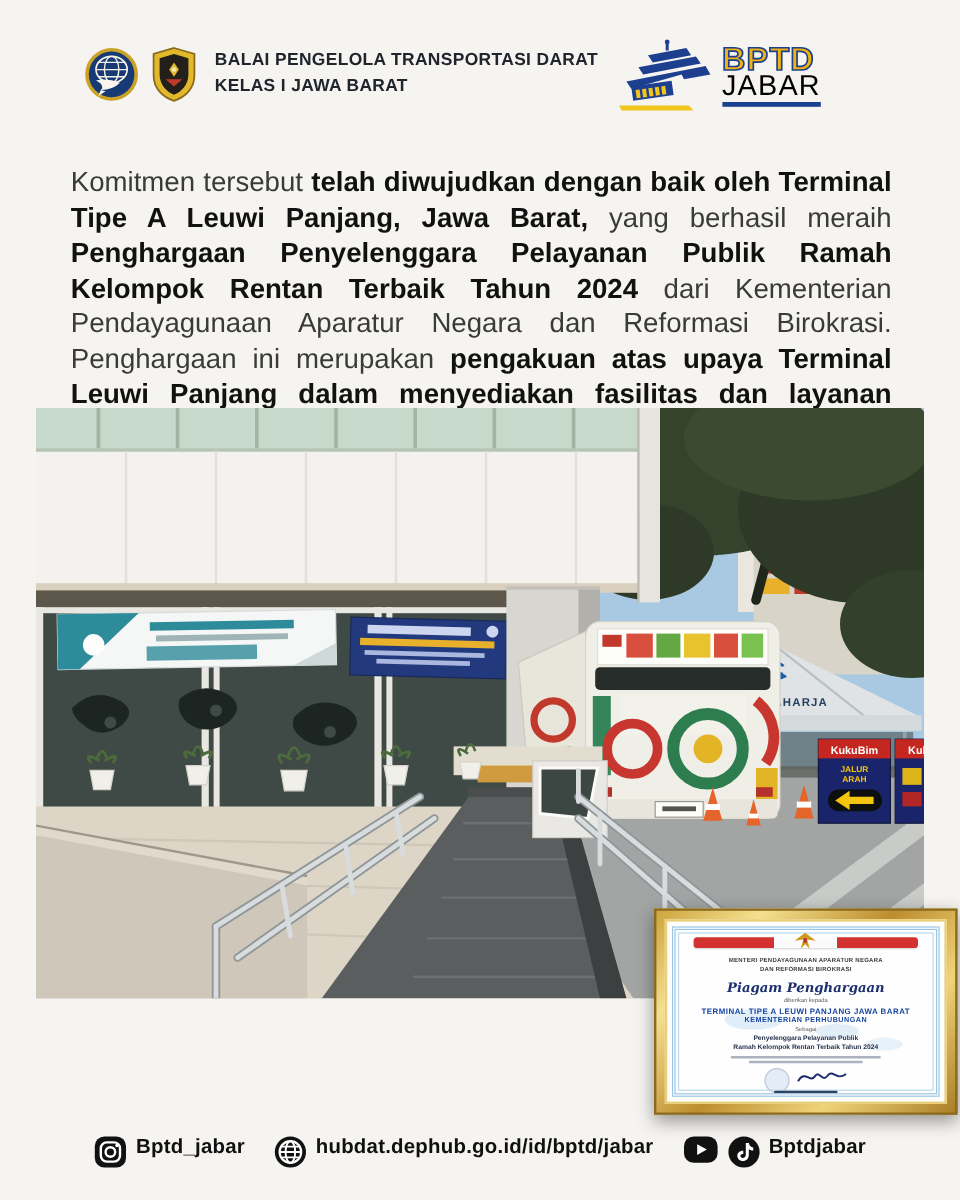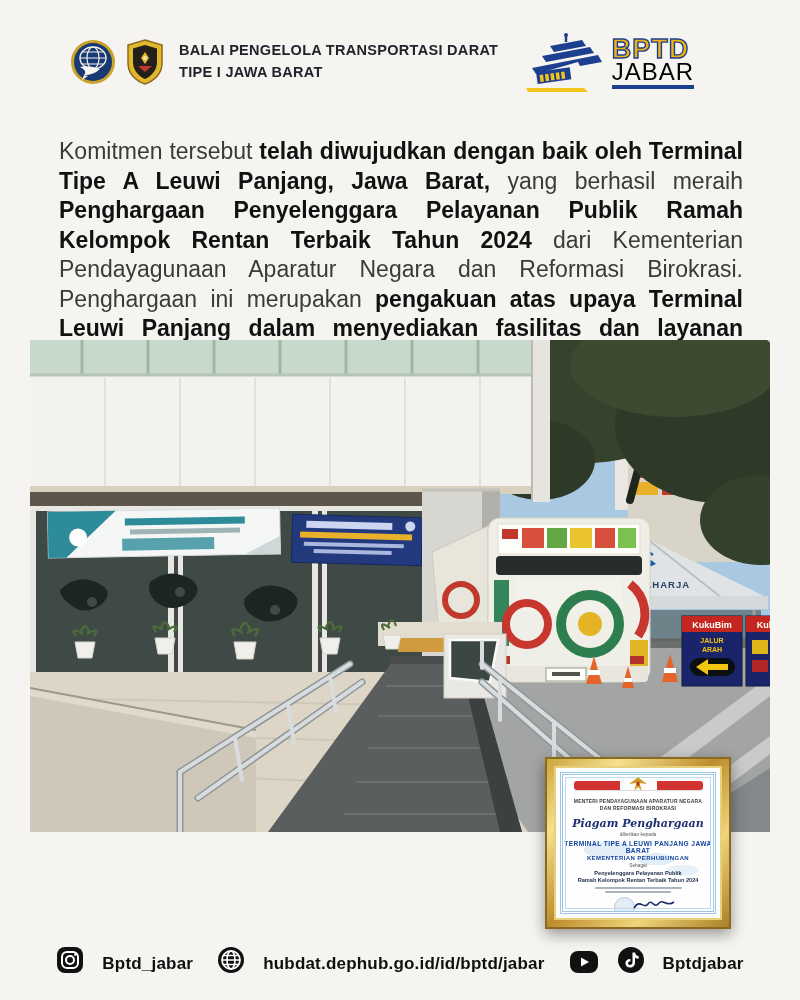--- a/index.html
+++ b/index.html
@@ -10,7 +10,7 @@
     color:#262626;
   }
   
-  .header{position:absolute;left:70px;top:32px;right:48px;height:60px;display:flex;align-items:center;}
+  .header{position:absolute;left:70px;top:32px;right:58px;height:60px;display:flex;align-items:center;}
   .logo-row{display:flex;align-items:center;gap:9px;}
   .org-title{margin-left:14px;font-weight:bold;font-size:14.5px;line-height:1.5;color:#20242c;letter-spacing:.3px;}
   .bptd-logo{position:absolute;right:58px;top:0;display:flex;align-items:center;gap:0;}

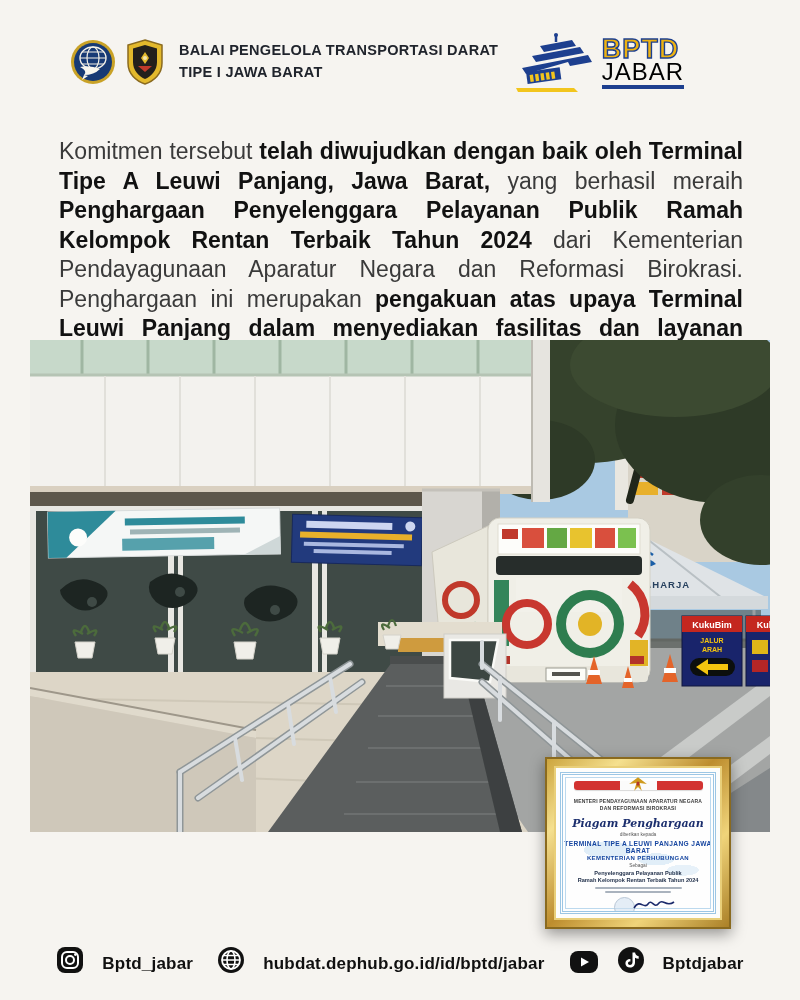--- a/index.html
+++ b/index.html
@@ -96,7 +96,7 @@
   </div>
   <div class="org-title">
     <div>BALAI PENGELOLA TRANSPORTASI DARAT</div>
-    <div>TIPE I JAWA BARAT</div>
+    <div>KELAS I JAWA BARAT</div>
   </div>
 
   <div class="bptd-logo">

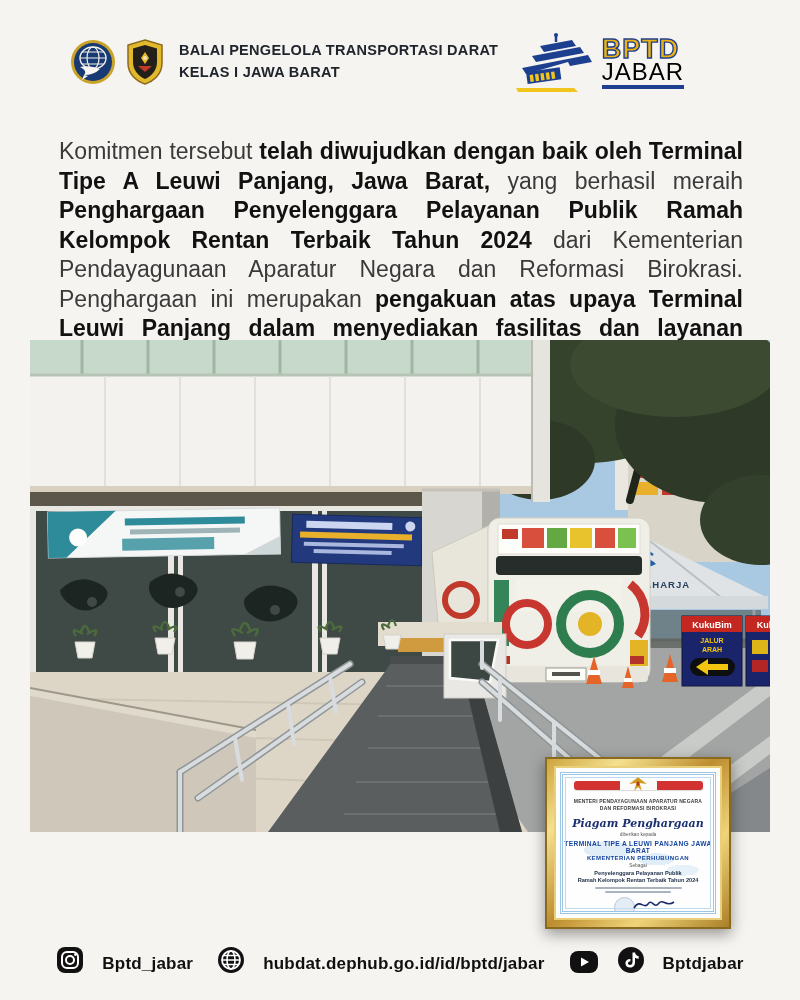--- a/index.html
+++ b/index.html
@@ -28,7 +28,7 @@
   .photo svg{display:block;}
   
   .certificate{
-    position:absolute;left:545px;top:757px;width:186px;height:172px;
+    position:absolute;left:545px;top:757px;width:253px;height:172px;
     background:linear-gradient(135deg,#caa23a 0%,#f5e08f 22%,#bd8d2e 48%,#f0d47a 72%,#a87d24 100%);
     box-shadow:0 5px 14px rgba(0,0,0,.4), inset 0 0 0 2px #8a6a1f;
     padding:9px;box-sizing:border-box;

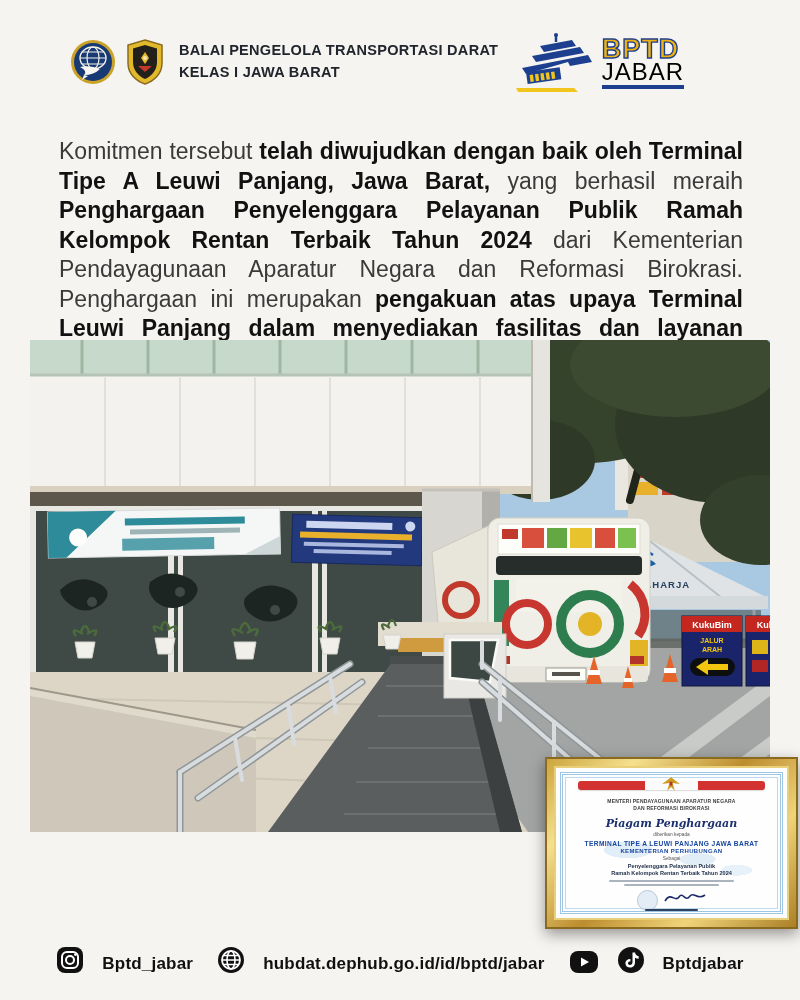--- a/index.html
+++ b/index.html
@@ -62,7 +62,7 @@
   .sig-line{position:absolute;left:38%;top:20px;width:24%;height:2px;background:#30435e;border-radius:1px;}
   
   .footer{position:absolute;left:0;right:0;top:946px;display:flex;justify-content:center;align-items:center;gap:24px;}
-  .footer .item{display:flex;align-items:flex-end;gap:18px;}
+  .footer .item{display:flex;align-items:flex-start;gap:7px;}
   .footer .label{font-size:17px;font-weight:600;color:#101010;letter-spacing:.2px;}
   .icon{display:inline-flex;align-items:center;justify-content:center;}
 </style>

